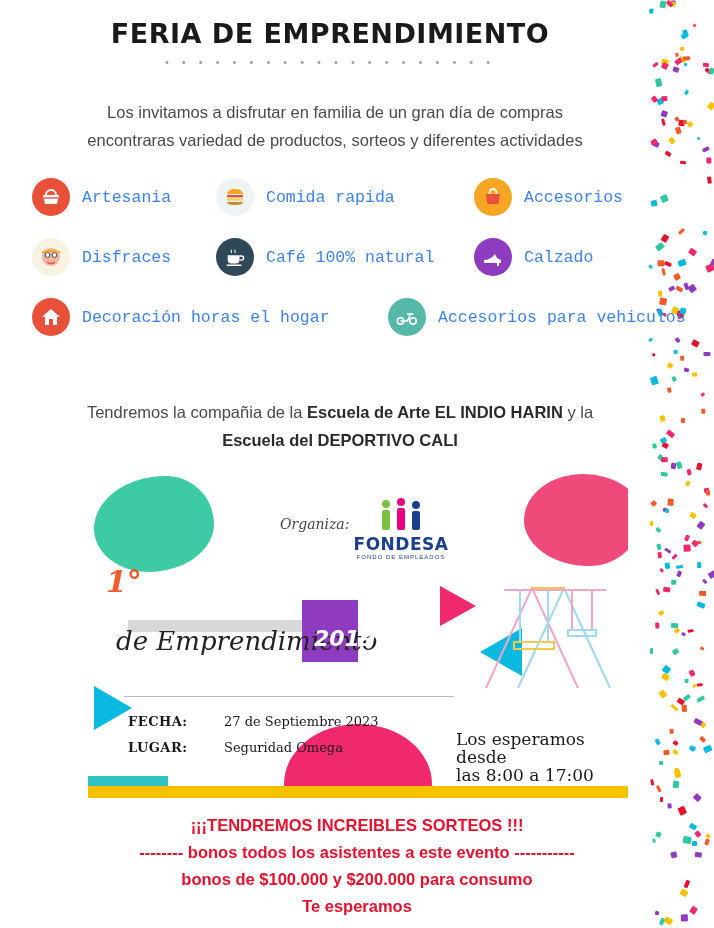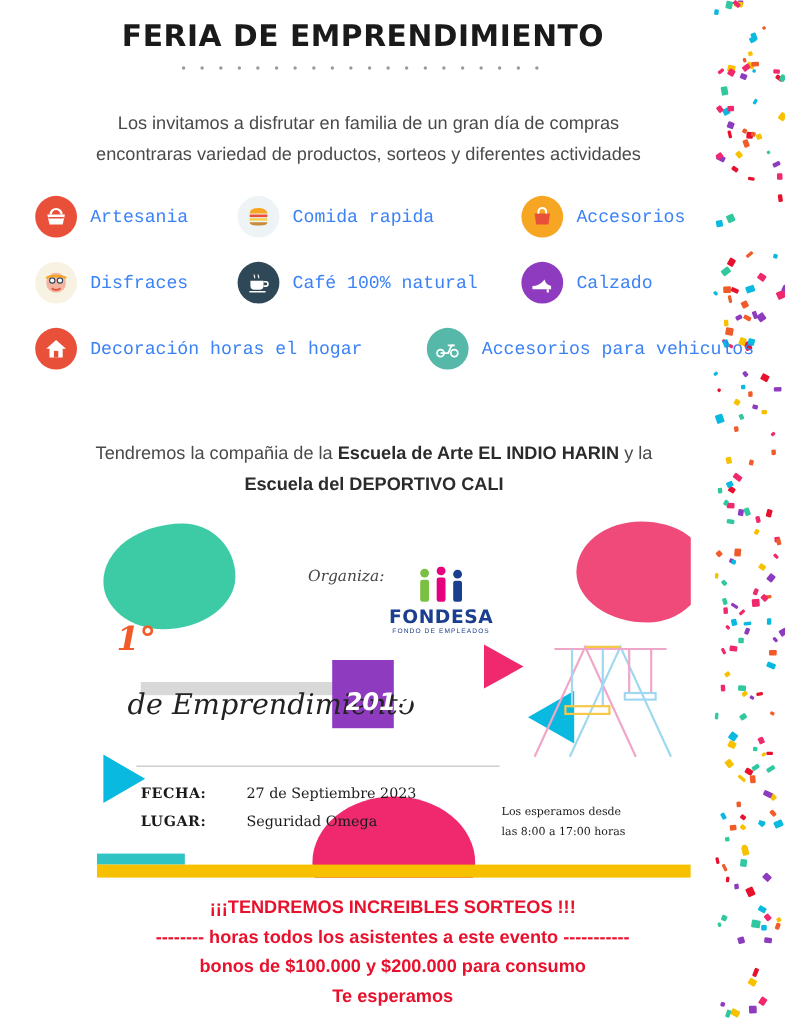--- a/index.html
+++ b/index.html
@@ -234,7 +234,7 @@
   }
   .poster .fondesa {
     position: absolute;
-    left: 258px; top: 47px;
+    left: 258px; top: 30px;
     width: 110px;
     text-align: center;
   }

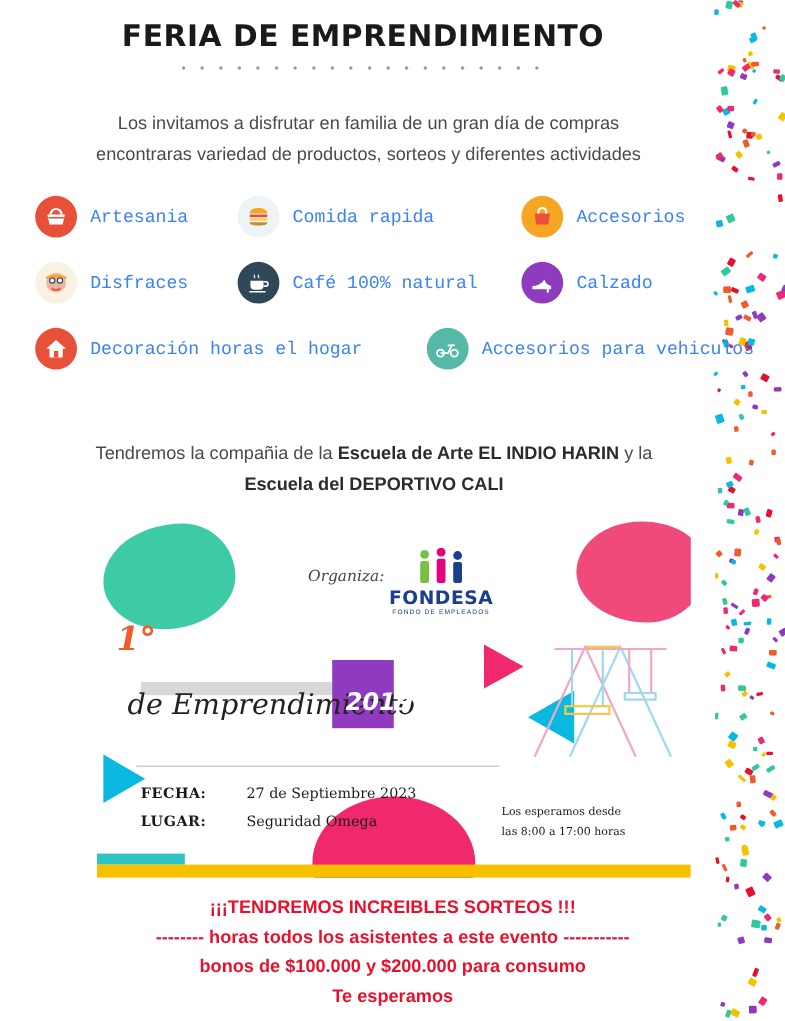--- a/index.html
+++ b/index.html
@@ -268,7 +268,7 @@
     left: 368px; top: 262px;
     width: 160px;
     font-family: "DejaVu Serif", serif;
-    font-size: 10px;
+    font-size: 17px;
     line-height: 18px;
     color: #1a1a1a;
   }

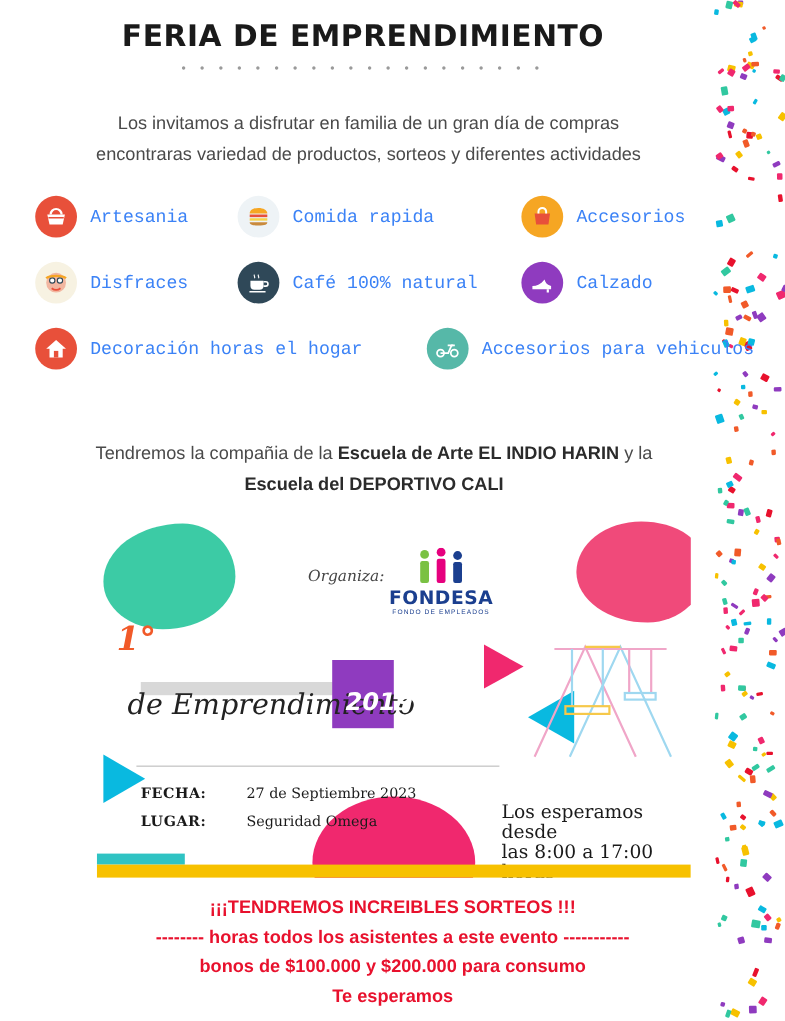--- a/index.html
+++ b/index.html
@@ -644,7 +644,7 @@
 
 <div class="footer">
   <div>¡¡¡TENDREMOS INCREIBLES SORTEOS !!!</div>
-  <div>-------- horas todos los asistentes a este evento -----------</div>
+  <div>-------- bonos todos los asistentes a este evento -----------</div>
   <div>bonos de $100.000 y $200.000 para consumo</div>
   <div>Te esperamos</div>
 </div>

